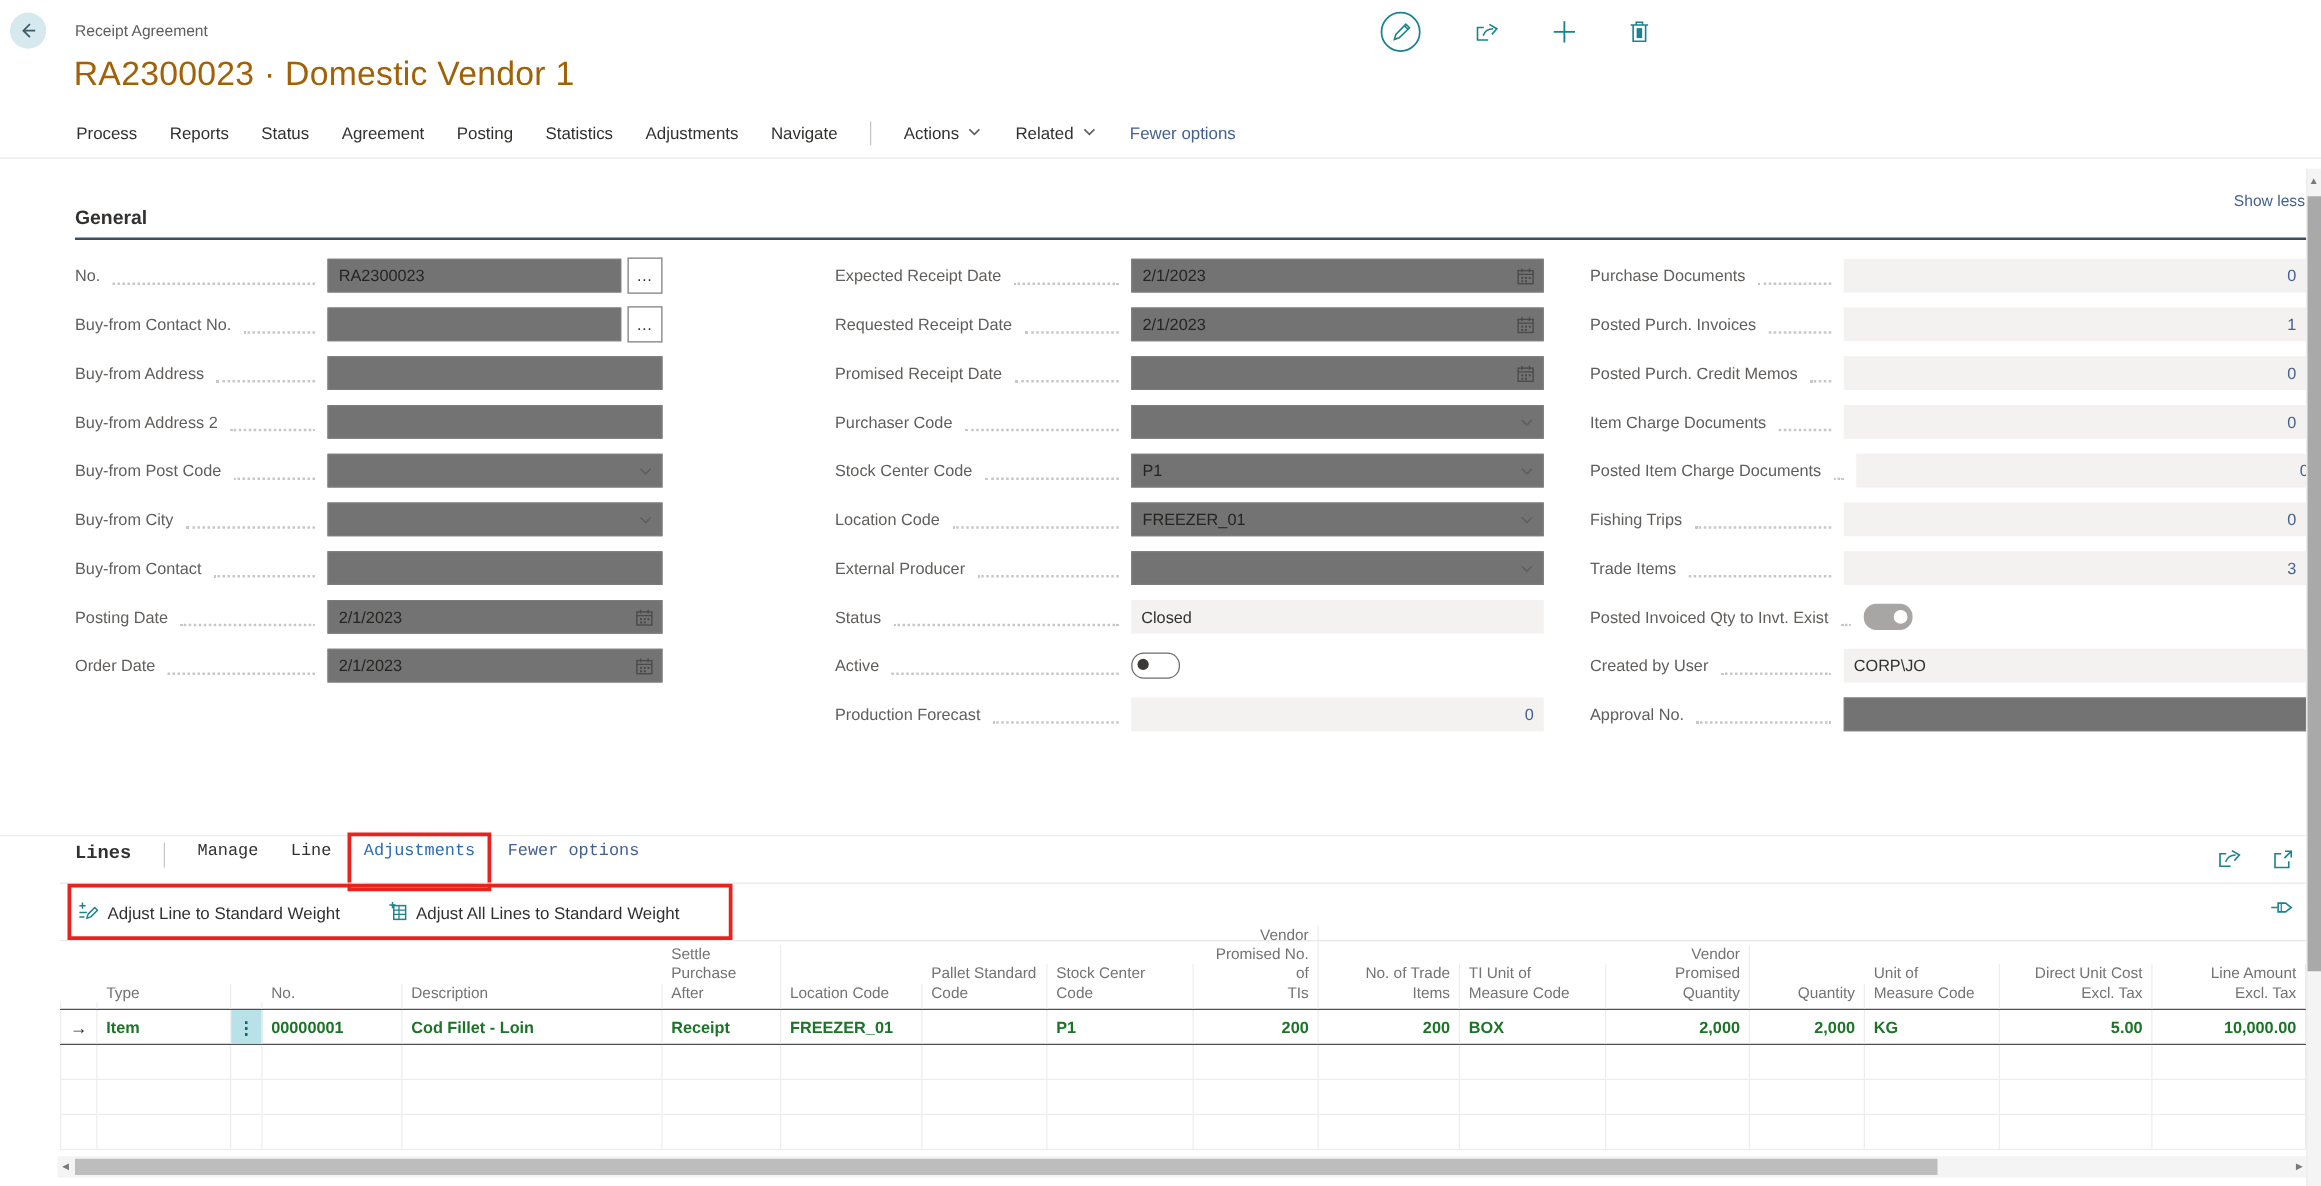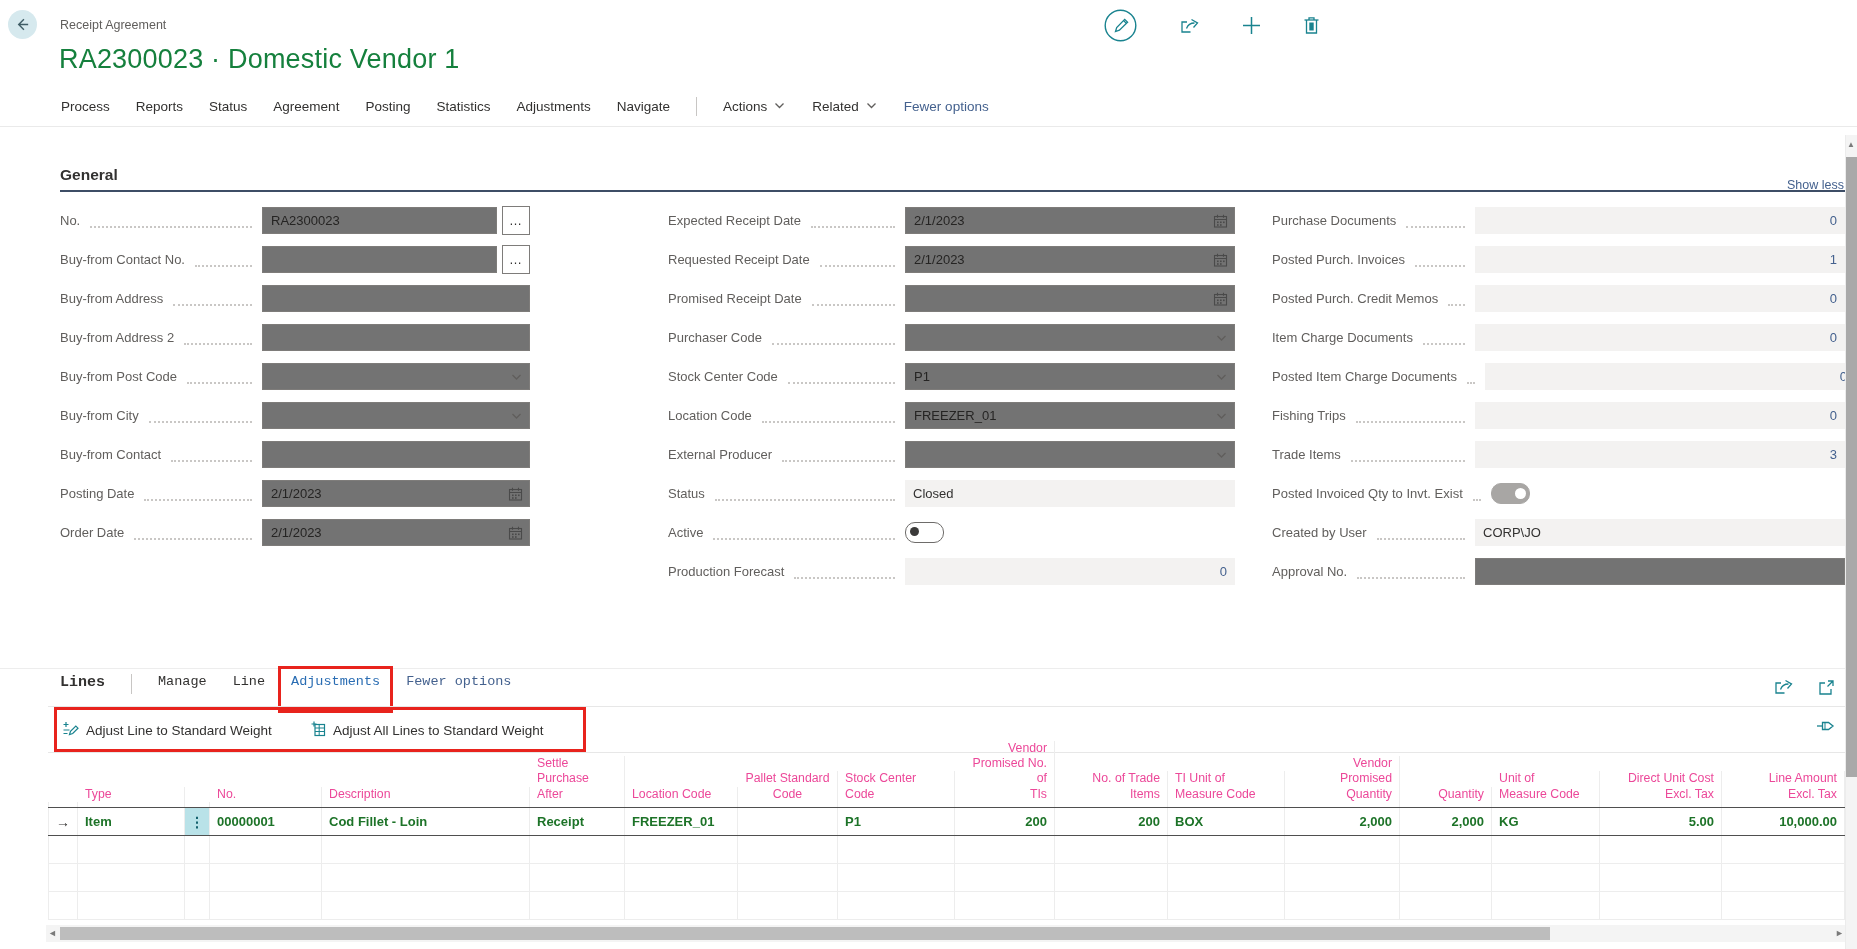--- a/index.html
+++ b/index.html
@@ -10,7 +10,7 @@
   .back-btn{position:absolute;left:8px;top:10px;width:29px;height:29px;border-radius:50%;
             background:#d6e9ee;display:flex;align-items:center;justify-content:center;cursor:pointer;}
   .caption{position:absolute;left:60px;top:18px;font-size:12.5px;color:#605e5c;}
-  .page-title{position:absolute;left:59px;top:44px;font-size:27px;font-weight:300;color:#15803d;letter-spacing:.2px;}
+  .page-title{position:absolute;left:59px;top:44px;font-size:27px;font-weight:300;color:#a16207;letter-spacing:.2px;}
   .top-actions{position:absolute;left:1103px;top:8px;display:flex;align-items:center;gap:42px;}
   .top-actions .ticon{cursor:pointer;display:flex;align-items:center;}
 

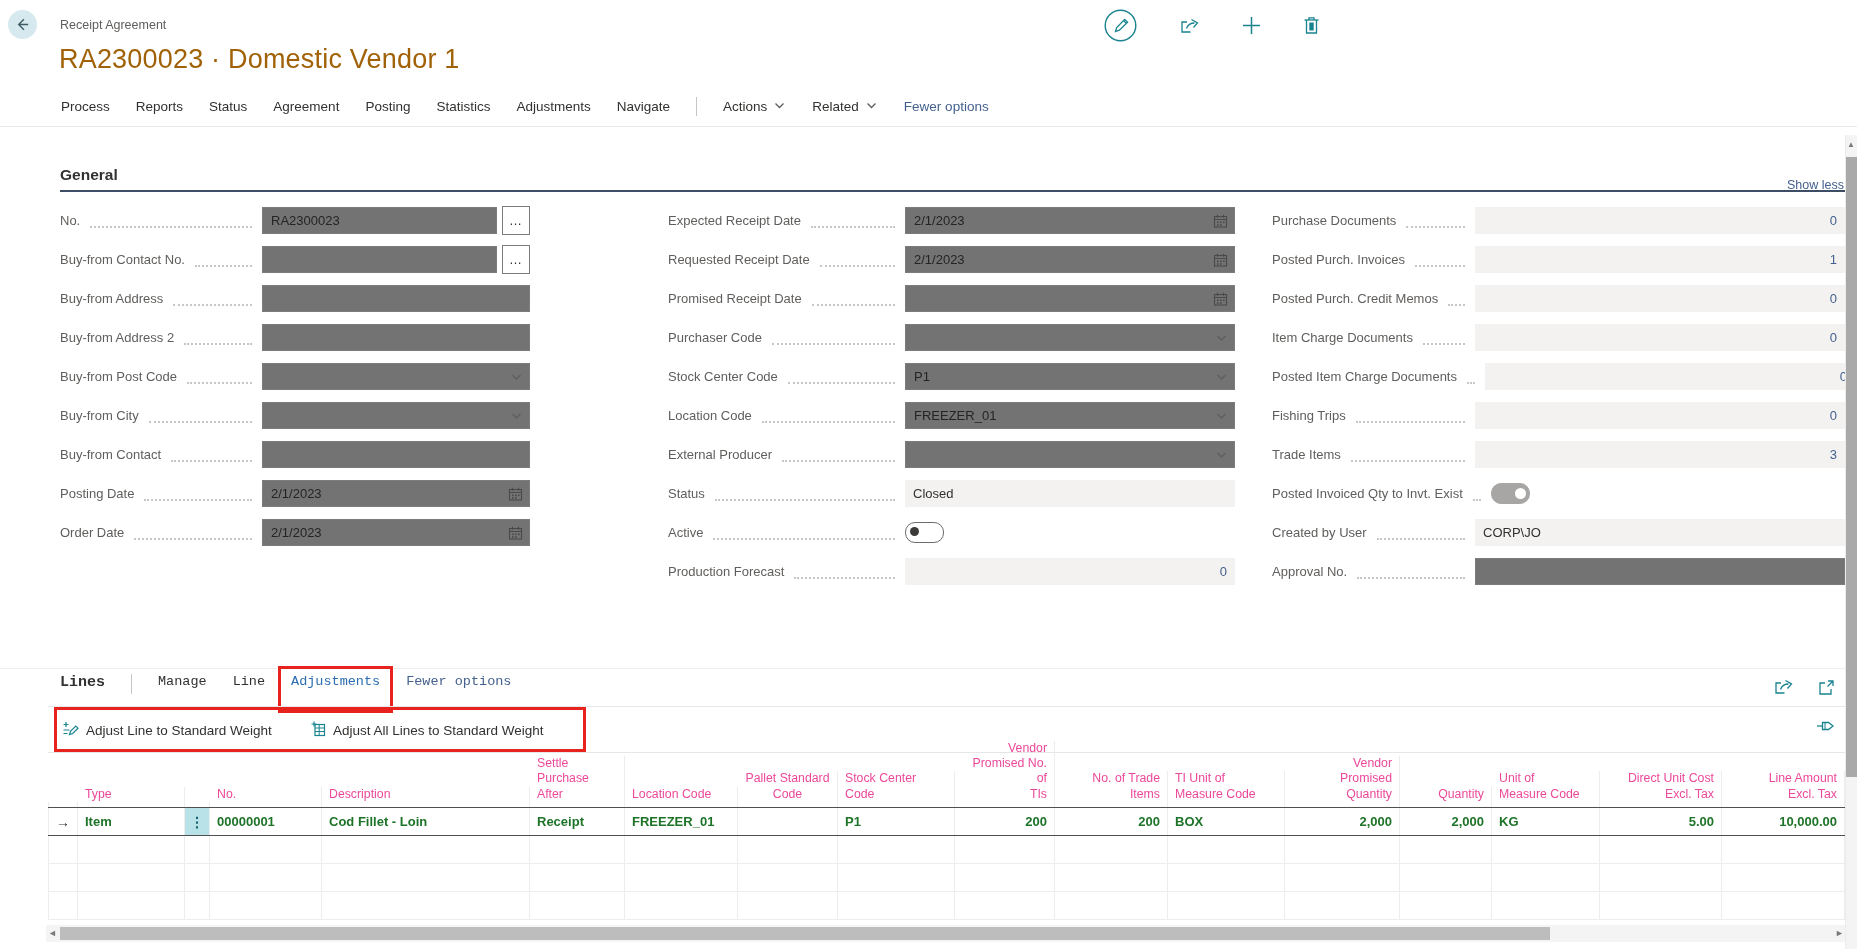--- a/index.html
+++ b/index.html
@@ -25,7 +25,7 @@
 
   
   .gen-title{position:absolute;left:60px;top:166px;font-size:15.5px;font-weight:bold;color:#323130;}
-  .show-less{position:absolute;right:13px;top:178px;font-size:12.5px;color:#44618e;cursor:pointer;}
+  .show-less{position:absolute;right:13px;top:154px;font-size:12.5px;color:#44618e;cursor:pointer;}
   .gen-rule{position:absolute;left:60px;right:12px;top:190px;border-top:2px solid #3d4d66;}
 
   .fcol{position:absolute;top:207px;}

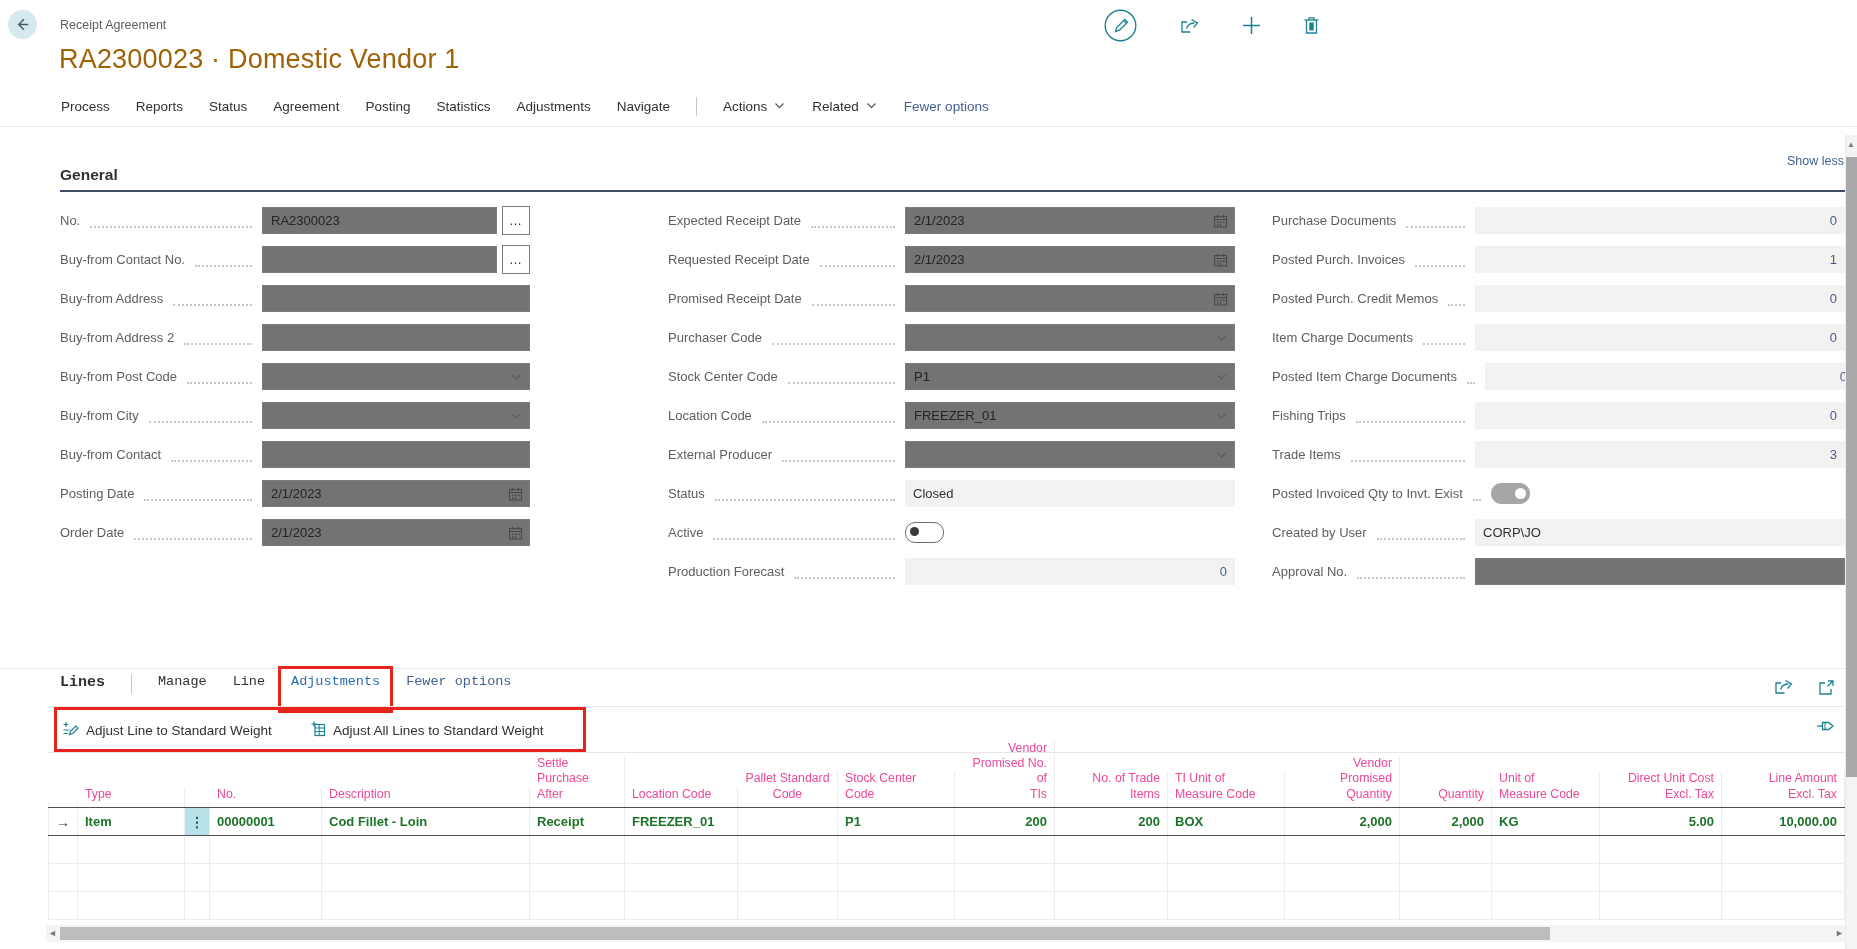--- a/index.html
+++ b/index.html
@@ -79,7 +79,7 @@
   
   .grid{position:absolute;left:48px;top:755px;width:1797px;font-size:13px;}
   .ghead{display:flex;align-items:flex-end;height:52px;}
-  .ghead .hcell{box-sizing:border-box;padding:0 7px 5px 7px;font-size:12.3px;color:#ec4899;
+  .ghead .hcell{box-sizing:border-box;padding:0 7px 5px 7px;font-size:12.3px;color:#737373;
                 white-space:pre-line;line-height:1.25;border-right:1px solid #ededed;overflow:hidden;}
   .ghead .hcell:first-child{border-left:1px solid #ededed;}
   .grow{display:flex;height:27px;align-items:stretch;}

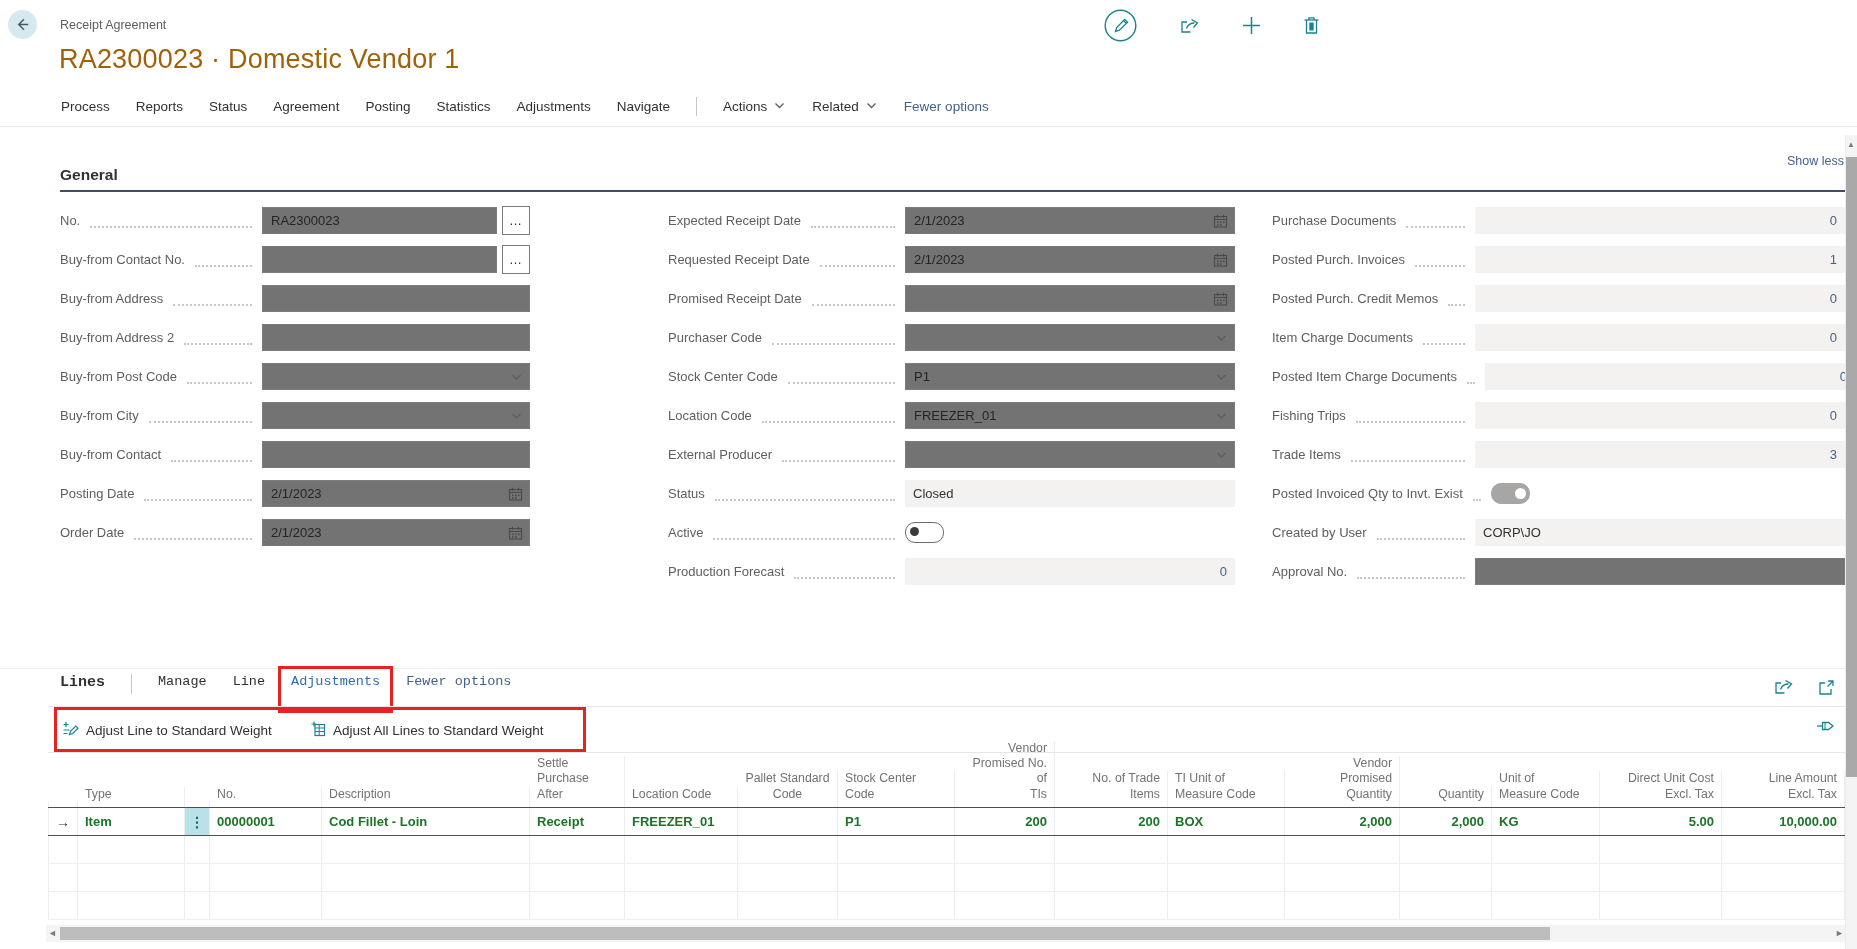--- a/index.html
+++ b/index.html
@@ -580,7 +580,7 @@
 Purchase
 After</div>
         <div class="hcell" style="width: 113px;">Location Code</div>
-        <div class="hcell" style="width: 100px; text-align: center;">Pallet Standard
+        <div class="hcell" style="width: 100px;">Pallet Standard
 Code</div>
         <div class="hcell" style="width: 117px;">Stock Center
 Code</div>

